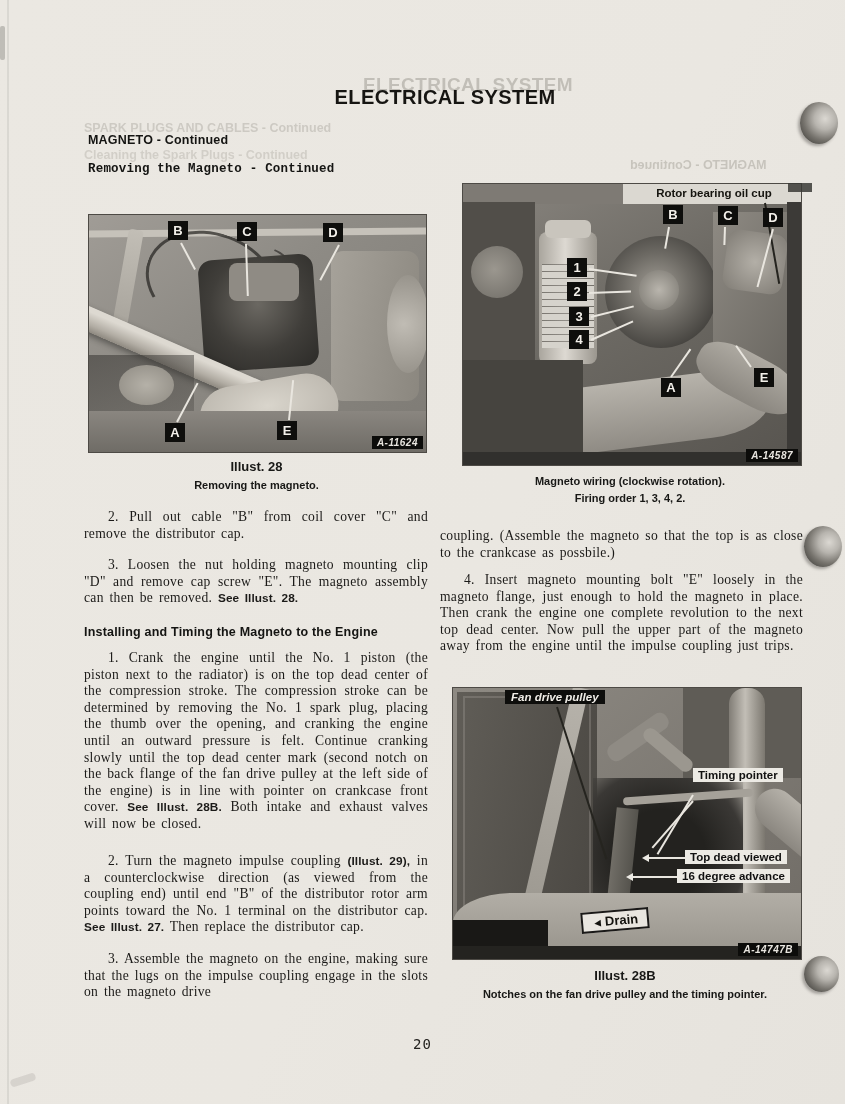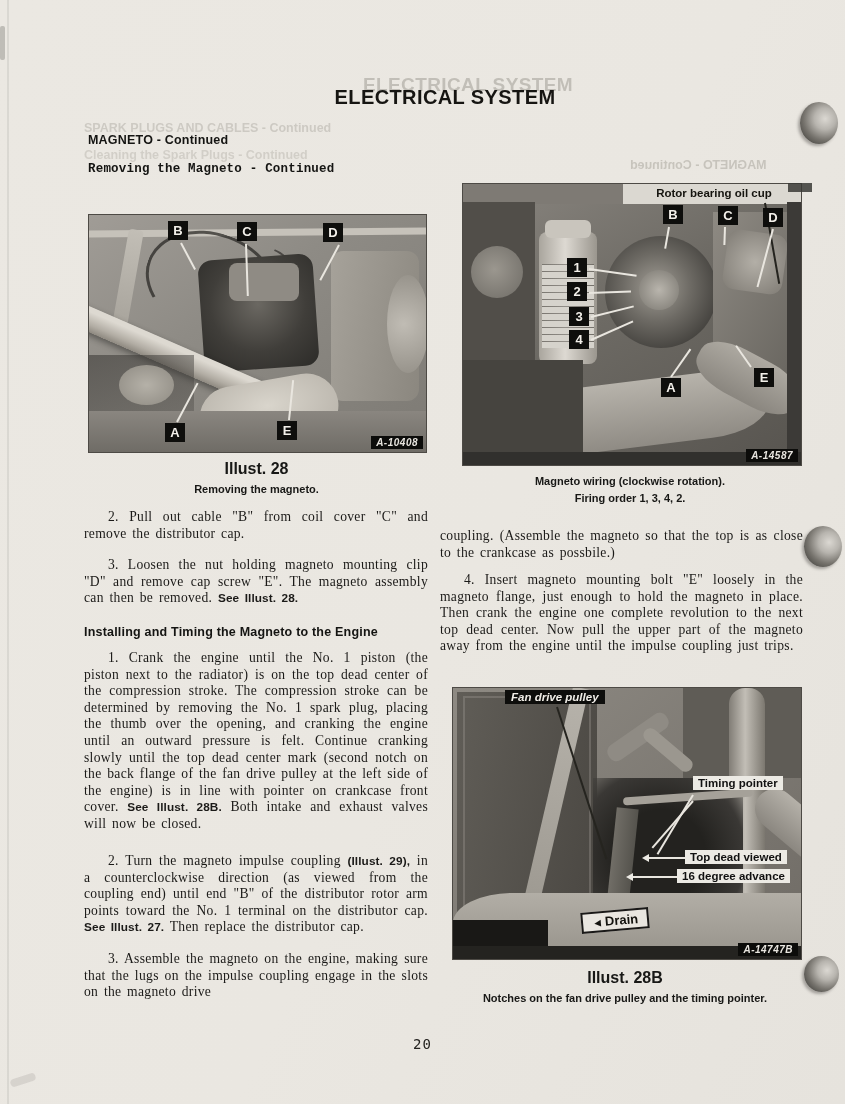--- a/index.html
+++ b/index.html
@@ -116,7 +116,7 @@
     <div class="lbox" style="left:234px;top:8px;">D</div>
     <div class="lbox" style="left:76px;top:208px;">A</div>
     <div class="lbox" style="left:188px;top:206px;">E</div>
-    <div class="codebox">A-10408</div>
+    <div class="codebox">A-11624</div>
   </div>
 
   <div class="caption" style="left:88px;top:457px;width:337px;">

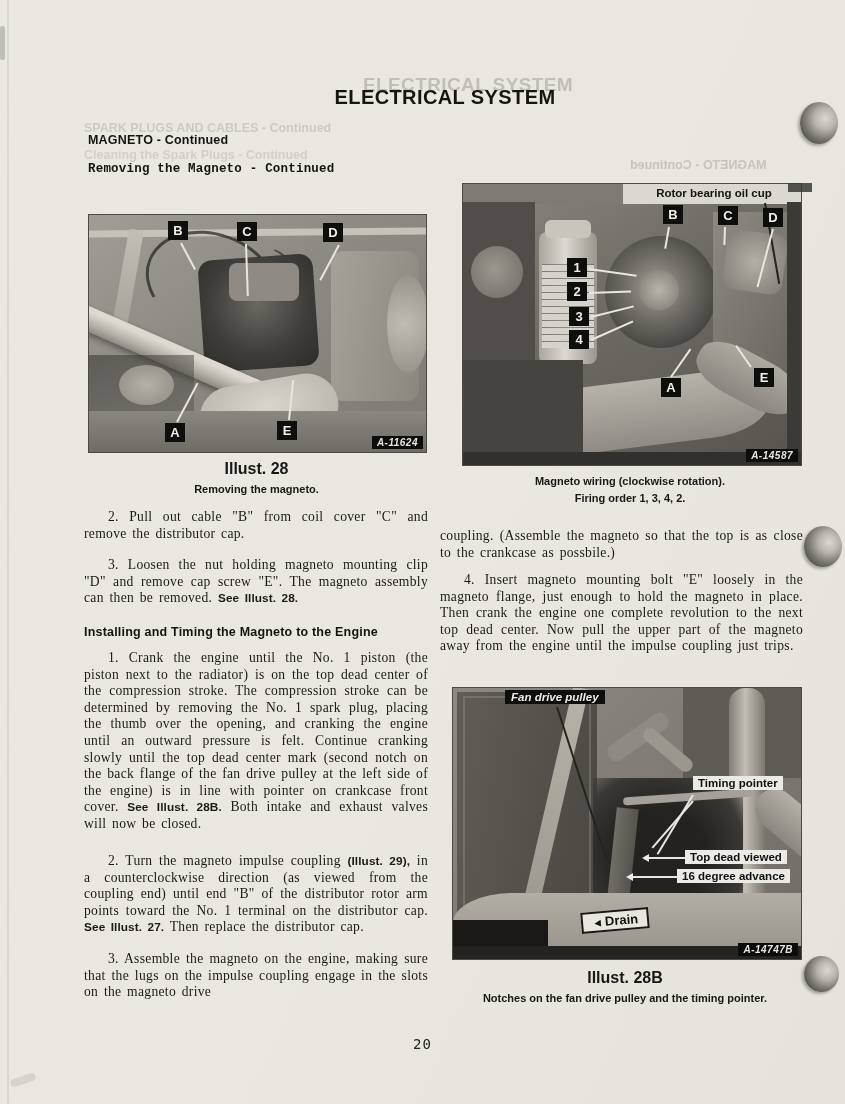--- a/index.html
+++ b/index.html
@@ -34,7 +34,7 @@
 
   .caption{position:absolute;text-align:center;font-family:"Liberation Sans",sans-serif;font-weight:bold;
     font-size:11px;color:#181816;line-height:1.5;}
-  .caption .ct{font-size:16px;}
+  .caption .ct{font-size:13px;}
 
   .photo{position:absolute;overflow:hidden;border:1px solid #4d4a45;}
   .photo28{left:88px;top:214px;width:337px;height:237px;background:linear-gradient(145deg,#a09c96 0%,#8e8b85 40%,#7d7a74 100%);}

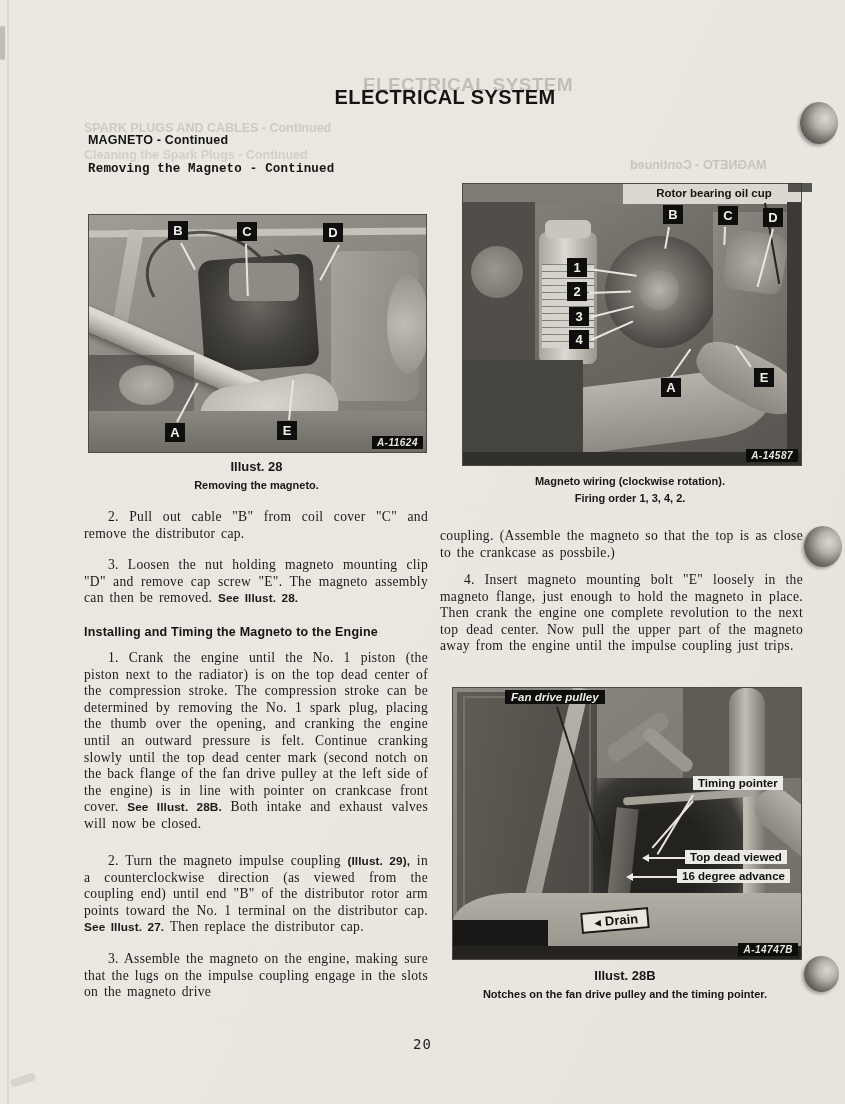--- a/index.html
+++ b/index.html
@@ -211,7 +211,7 @@
     <div class="ah" style="left:173px;top:185px;"></div>
 
     <div class="blabel" style="left:52px;top:2px;font-style:italic;">Fan drive pulley</div>
-    <div class="wlabel" style="left:240px;top:88px;">Timing pointer</div>
+    <div class="wlabel" style="left:240px;top:80px;">Timing pointer</div>
     <div class="wlabel" style="left:232px;top:162px;">Top dead viewed</div>
     <div class="wlabel" style="left:224px;top:181px;">16 degree advance</div>
     <div class="drain"><span class="dr-ic">◄</span><span>Drain</span></div>

